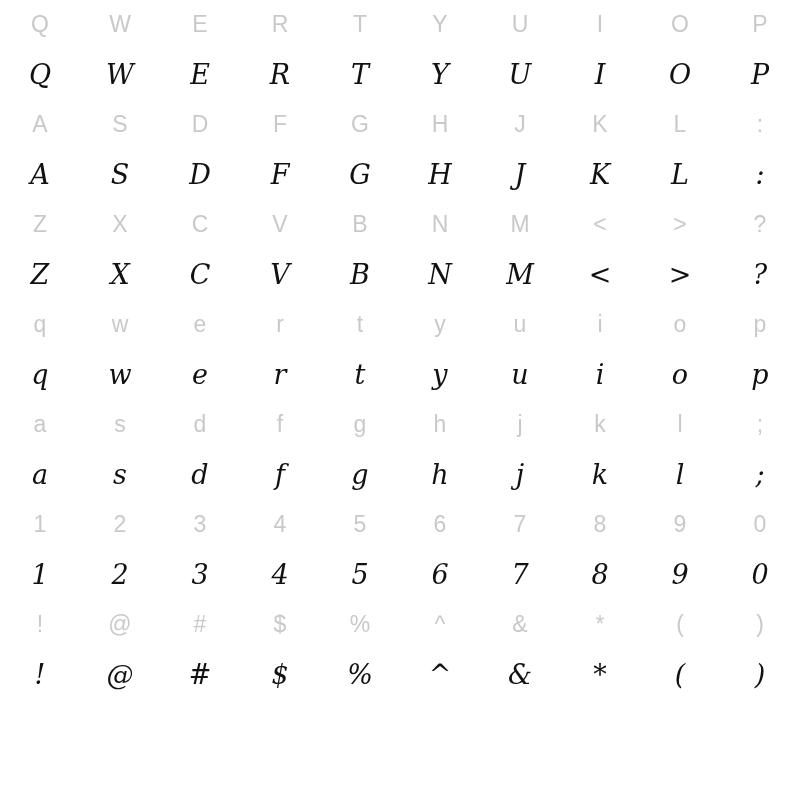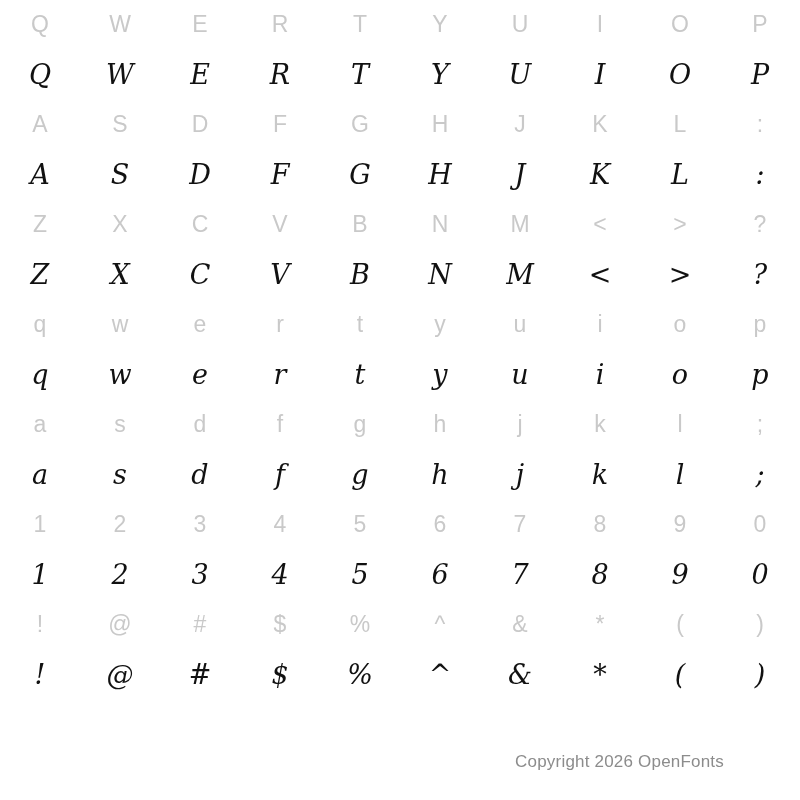--- a/index.html
+++ b/index.html
@@ -262,7 +262,6 @@
 
   </div>
 
-  <div class="copyright">Copyright 2026 OpenFonts</div>
 </div>
 
 </body></html>

